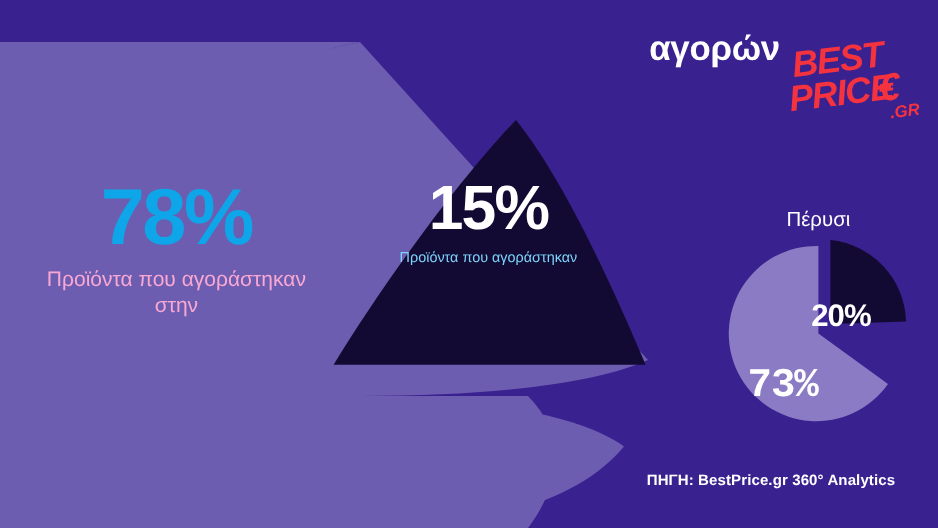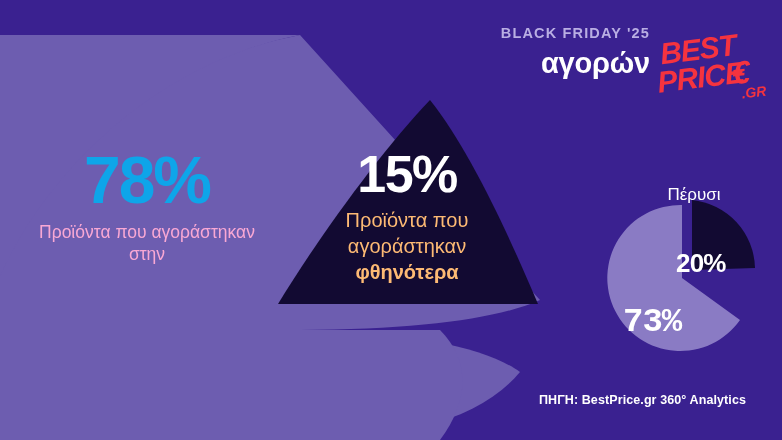--- a/index.html
+++ b/index.html
@@ -205,7 +205,6 @@
   </svg>
 
   <div class="header">
-    <p class="eyebrow">BLACK FRIDAY '25</p>
     <h1 class="headline">
       <span class="l2">αγορών</span>
     </h1>

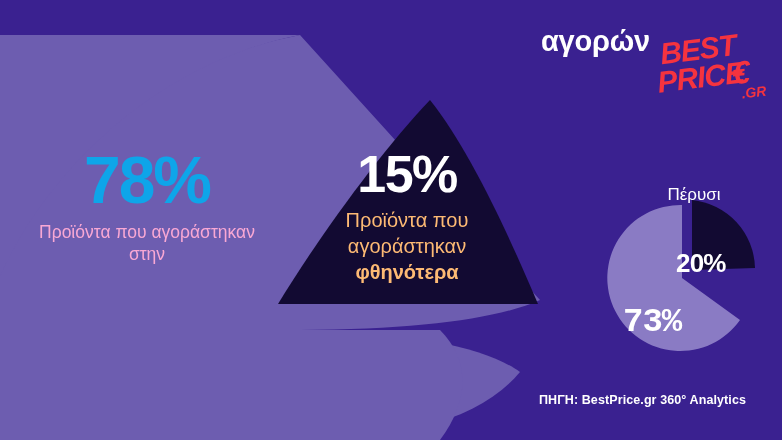--- a/index.html
+++ b/index.html
@@ -123,7 +123,7 @@
     font-size: 17px;
     color: #ffffff;
     z-index: 6;
-    margin: 12px;
+    margin: 0;
   }
   .pie-label {
     position: absolute;

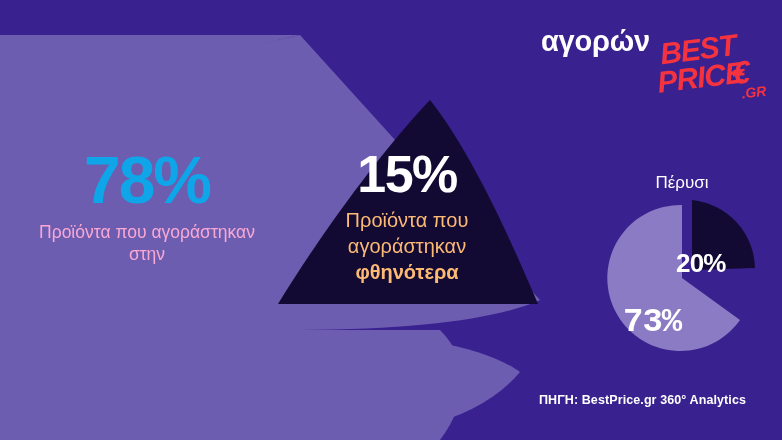--- a/index.html
+++ b/index.html
@@ -106,8 +106,8 @@
     margin: 0 0 7px 0;
   }
   .cap-center {
-    font-size: 20px;
-    color: #fdba74;
+    font-size: 12px;
+    color: #7dd3fc;
     line-height: 1.3;
     margin: 0;
   }

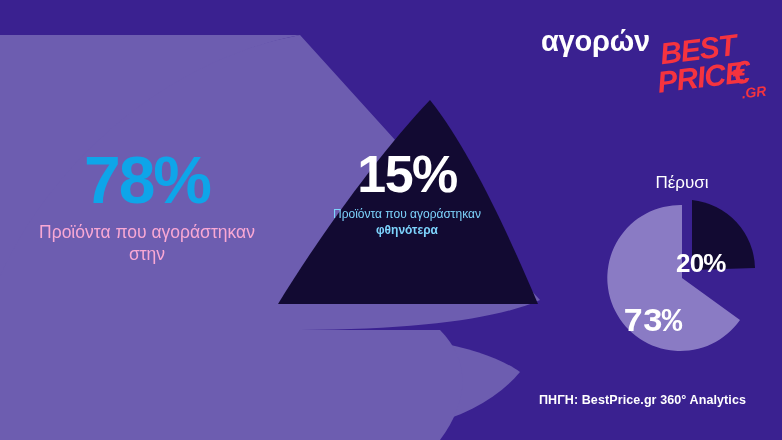--- a/index.html
+++ b/index.html
@@ -232,7 +232,6 @@
     <p class="cap-center">
       <span>Προϊόντα</span>
       <span>που αγοράστηκαν</span>
-      <span class="strong">φθηνότερα</span>
     </p>
   </div>
 

